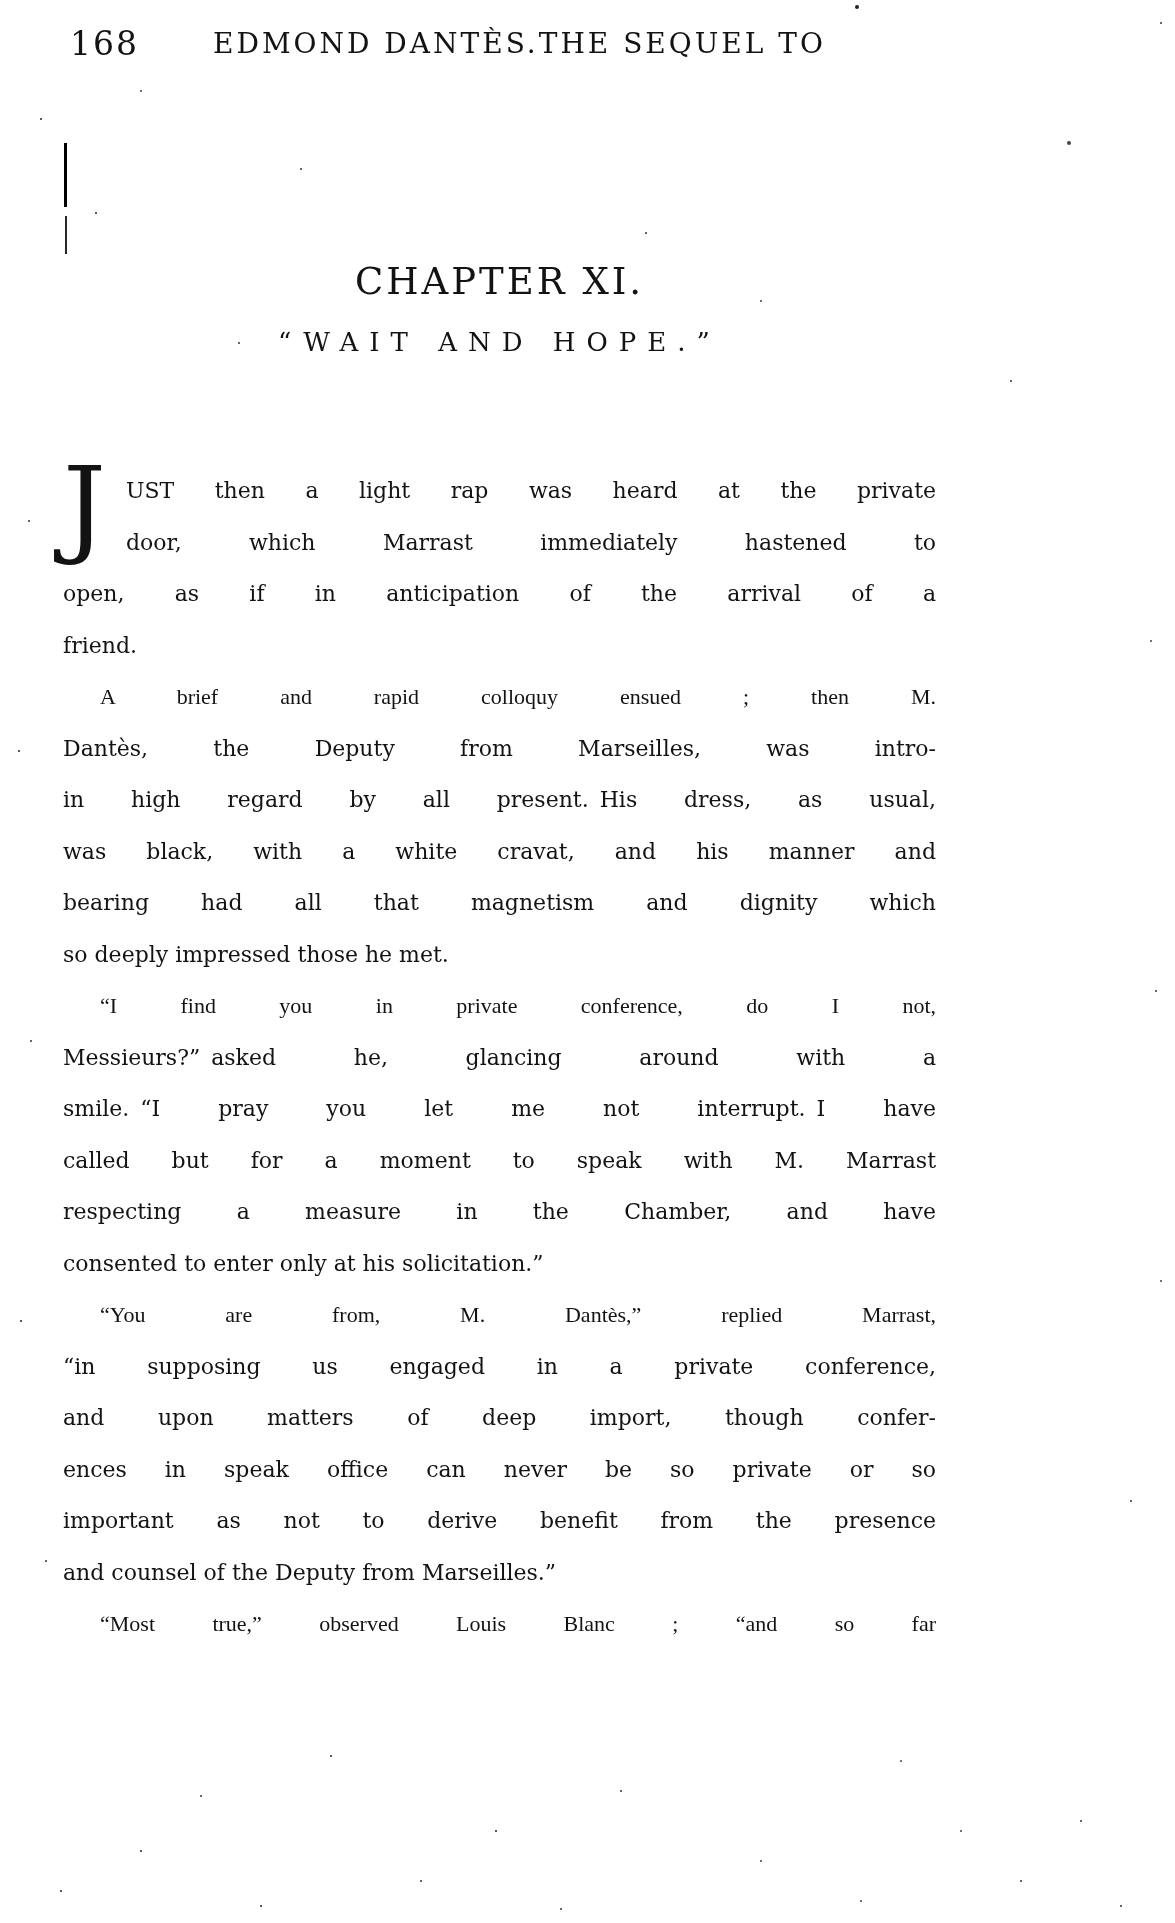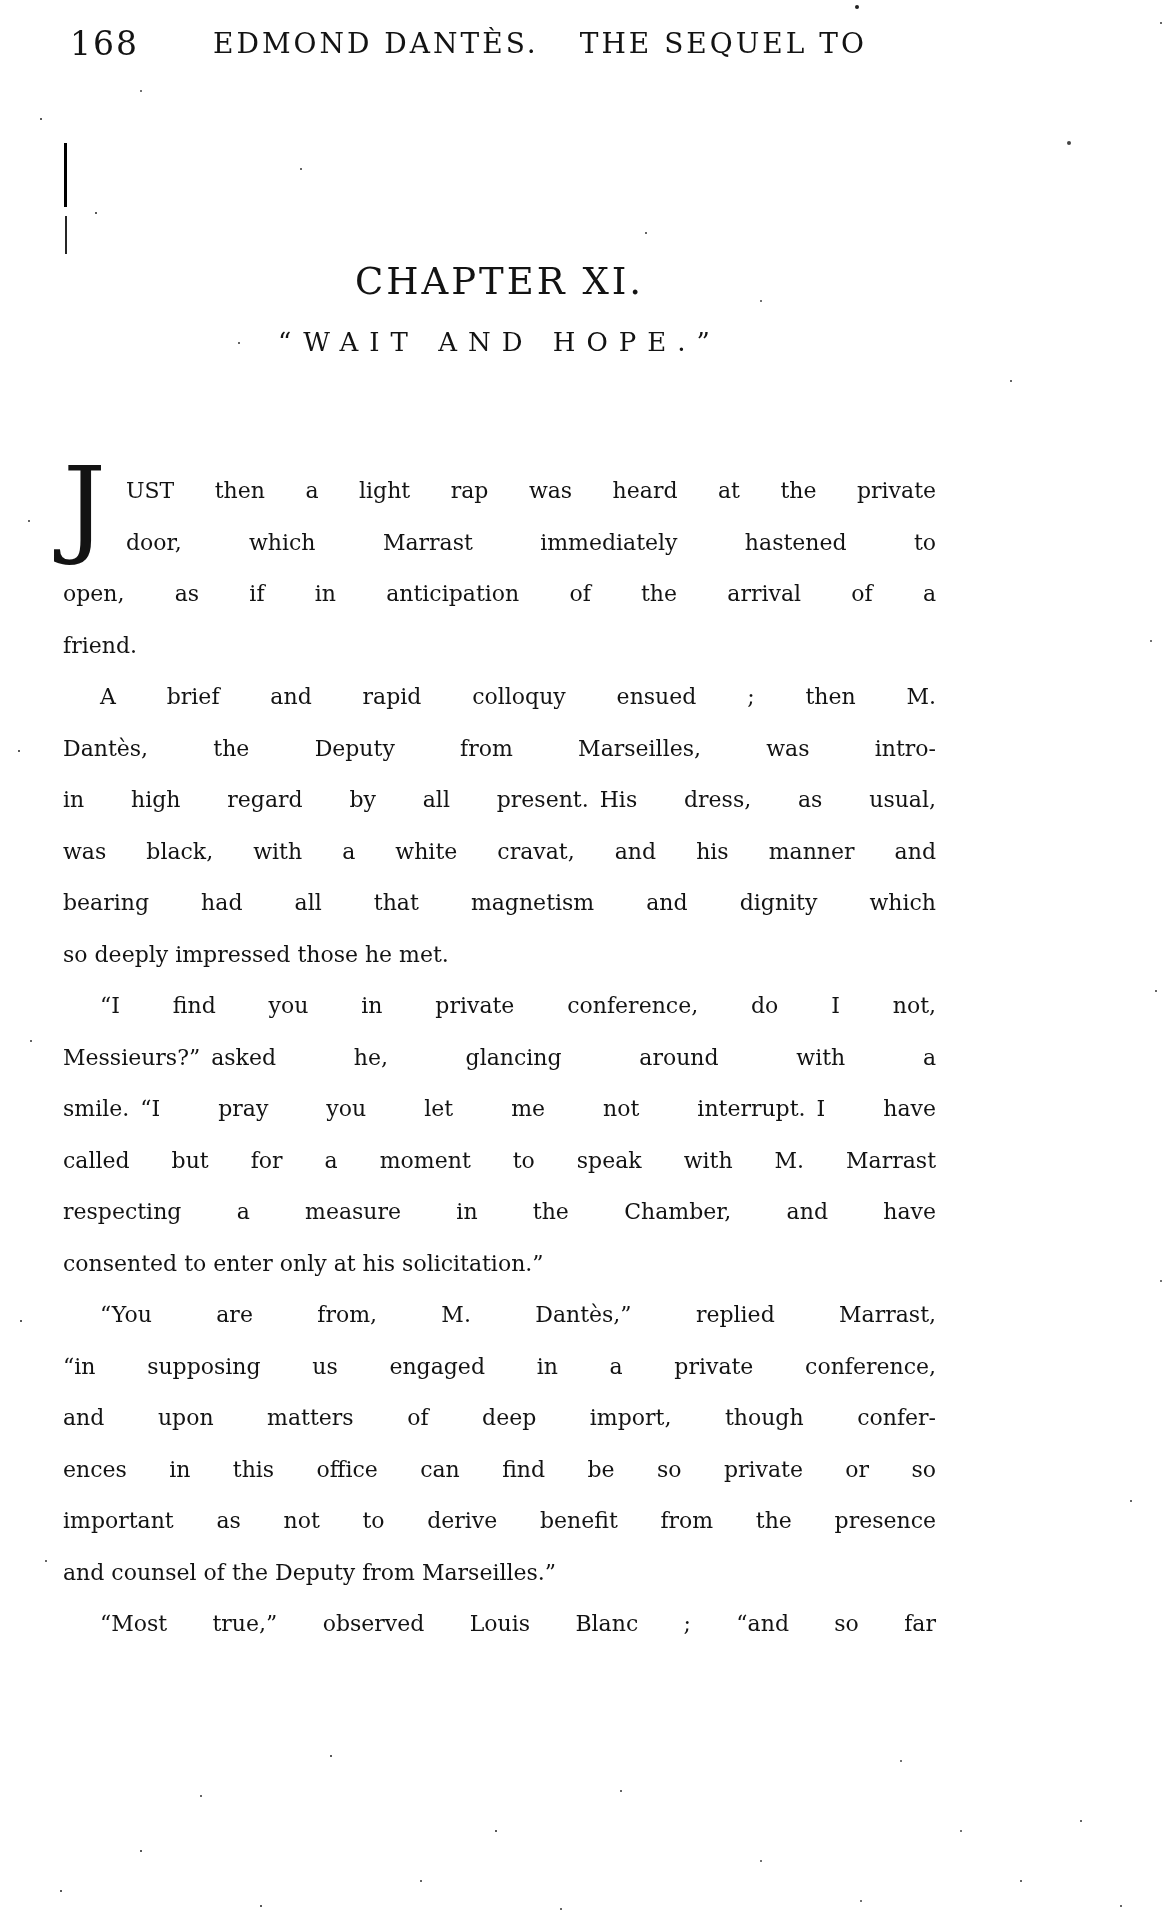--- a/index.html
+++ b/index.html
@@ -21,7 +21,7 @@
   .running {
     position:absolute; left:213px; top:27px; width:580px;
     display:flex; justify-content:space-between;
-    font-size:28px; letter-spacing:3px; white-space:nowrap;gap:41px;
+    font-size:28px; letter-spacing:3px; white-space:nowrap;
   }
 
   

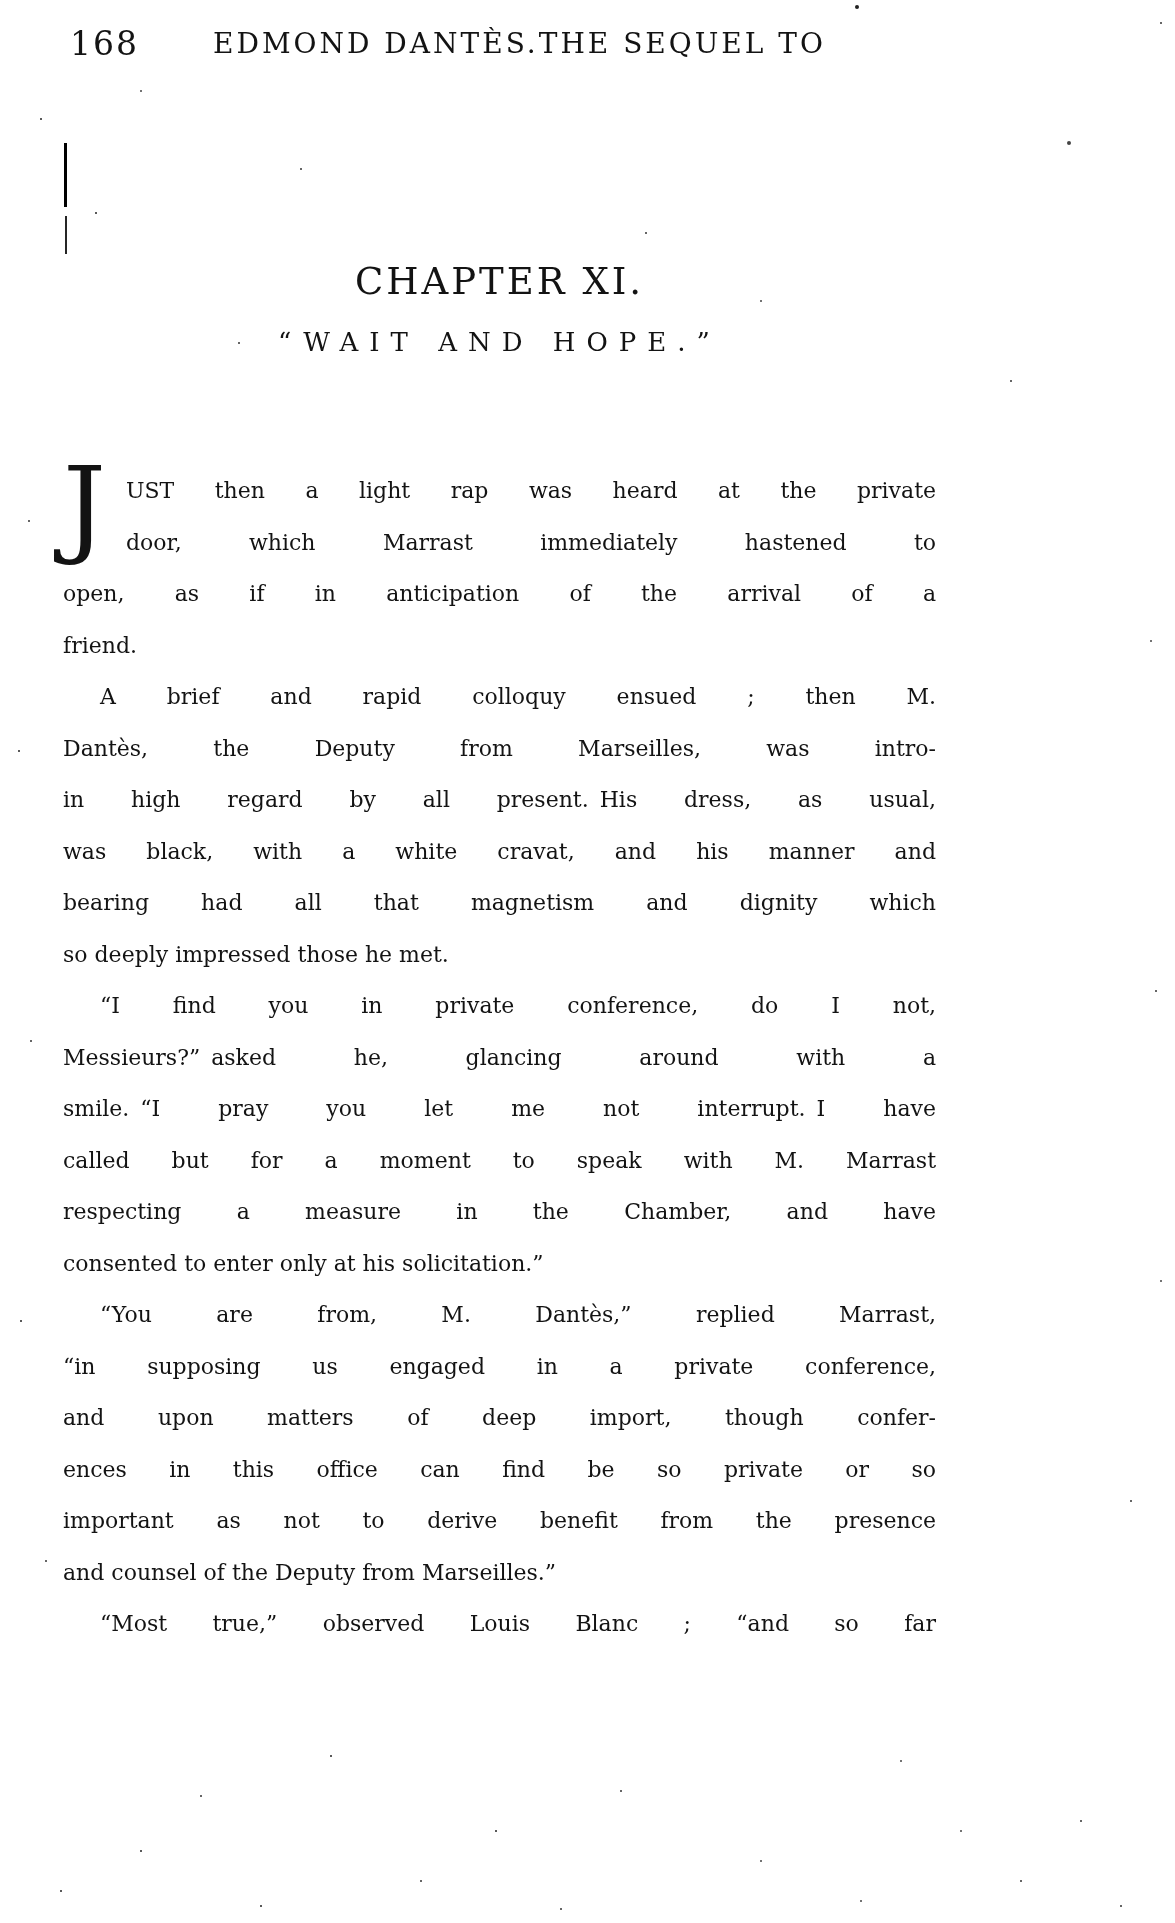--- a/index.html
+++ b/index.html
@@ -43,7 +43,7 @@
   }
   .ln { white-space:normal; }
   .ln.j { text-align:justify; text-align-last:justify; text-justify:inter-word; }
-  .ln.ind { padding-left:37px; }
+  .ln.ind { padding-left:37px;font-family:Liberation Serif, serif; }
   .ln.dc { padding-left:63px; }
 
   .dropcap {

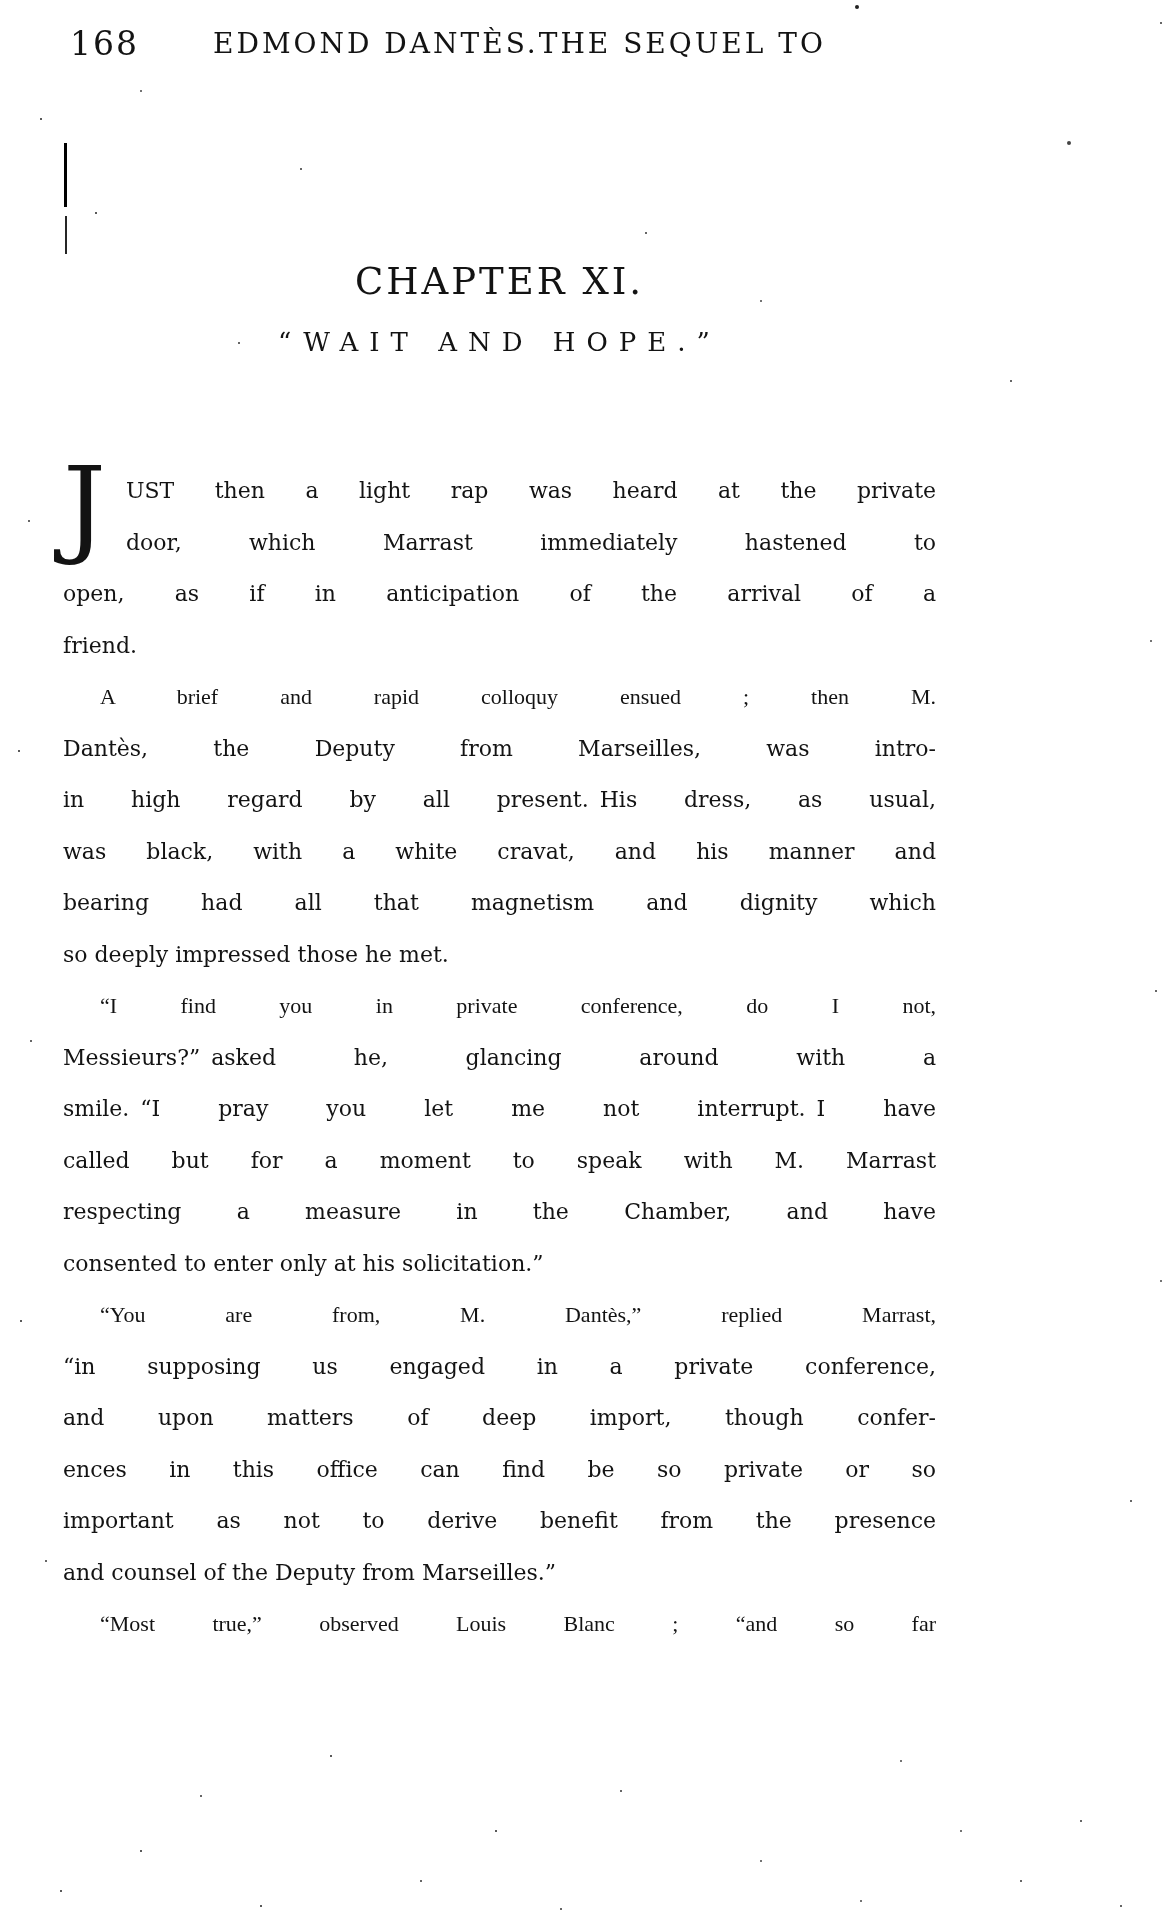--- a/index.html
+++ b/index.html
@@ -117,7 +117,7 @@
     <div class="ln j ind">“You are from, M. Dantès,” replied Marrast,</div>
     <div class="ln j">“in supposing us engaged in a private conference,</div>
     <div class="ln j">and upon matters of deep import, though confer-</div>
-    <div class="ln j">ences in this office can find be so private or so</div>
+    <div class="ln j">ences in speak office can never be so private or so</div>
     <div class="ln j">important as not to derive benefit from the presence</div>
     <div class="ln">and counsel of the Deputy from Marseilles.”</div>
 

